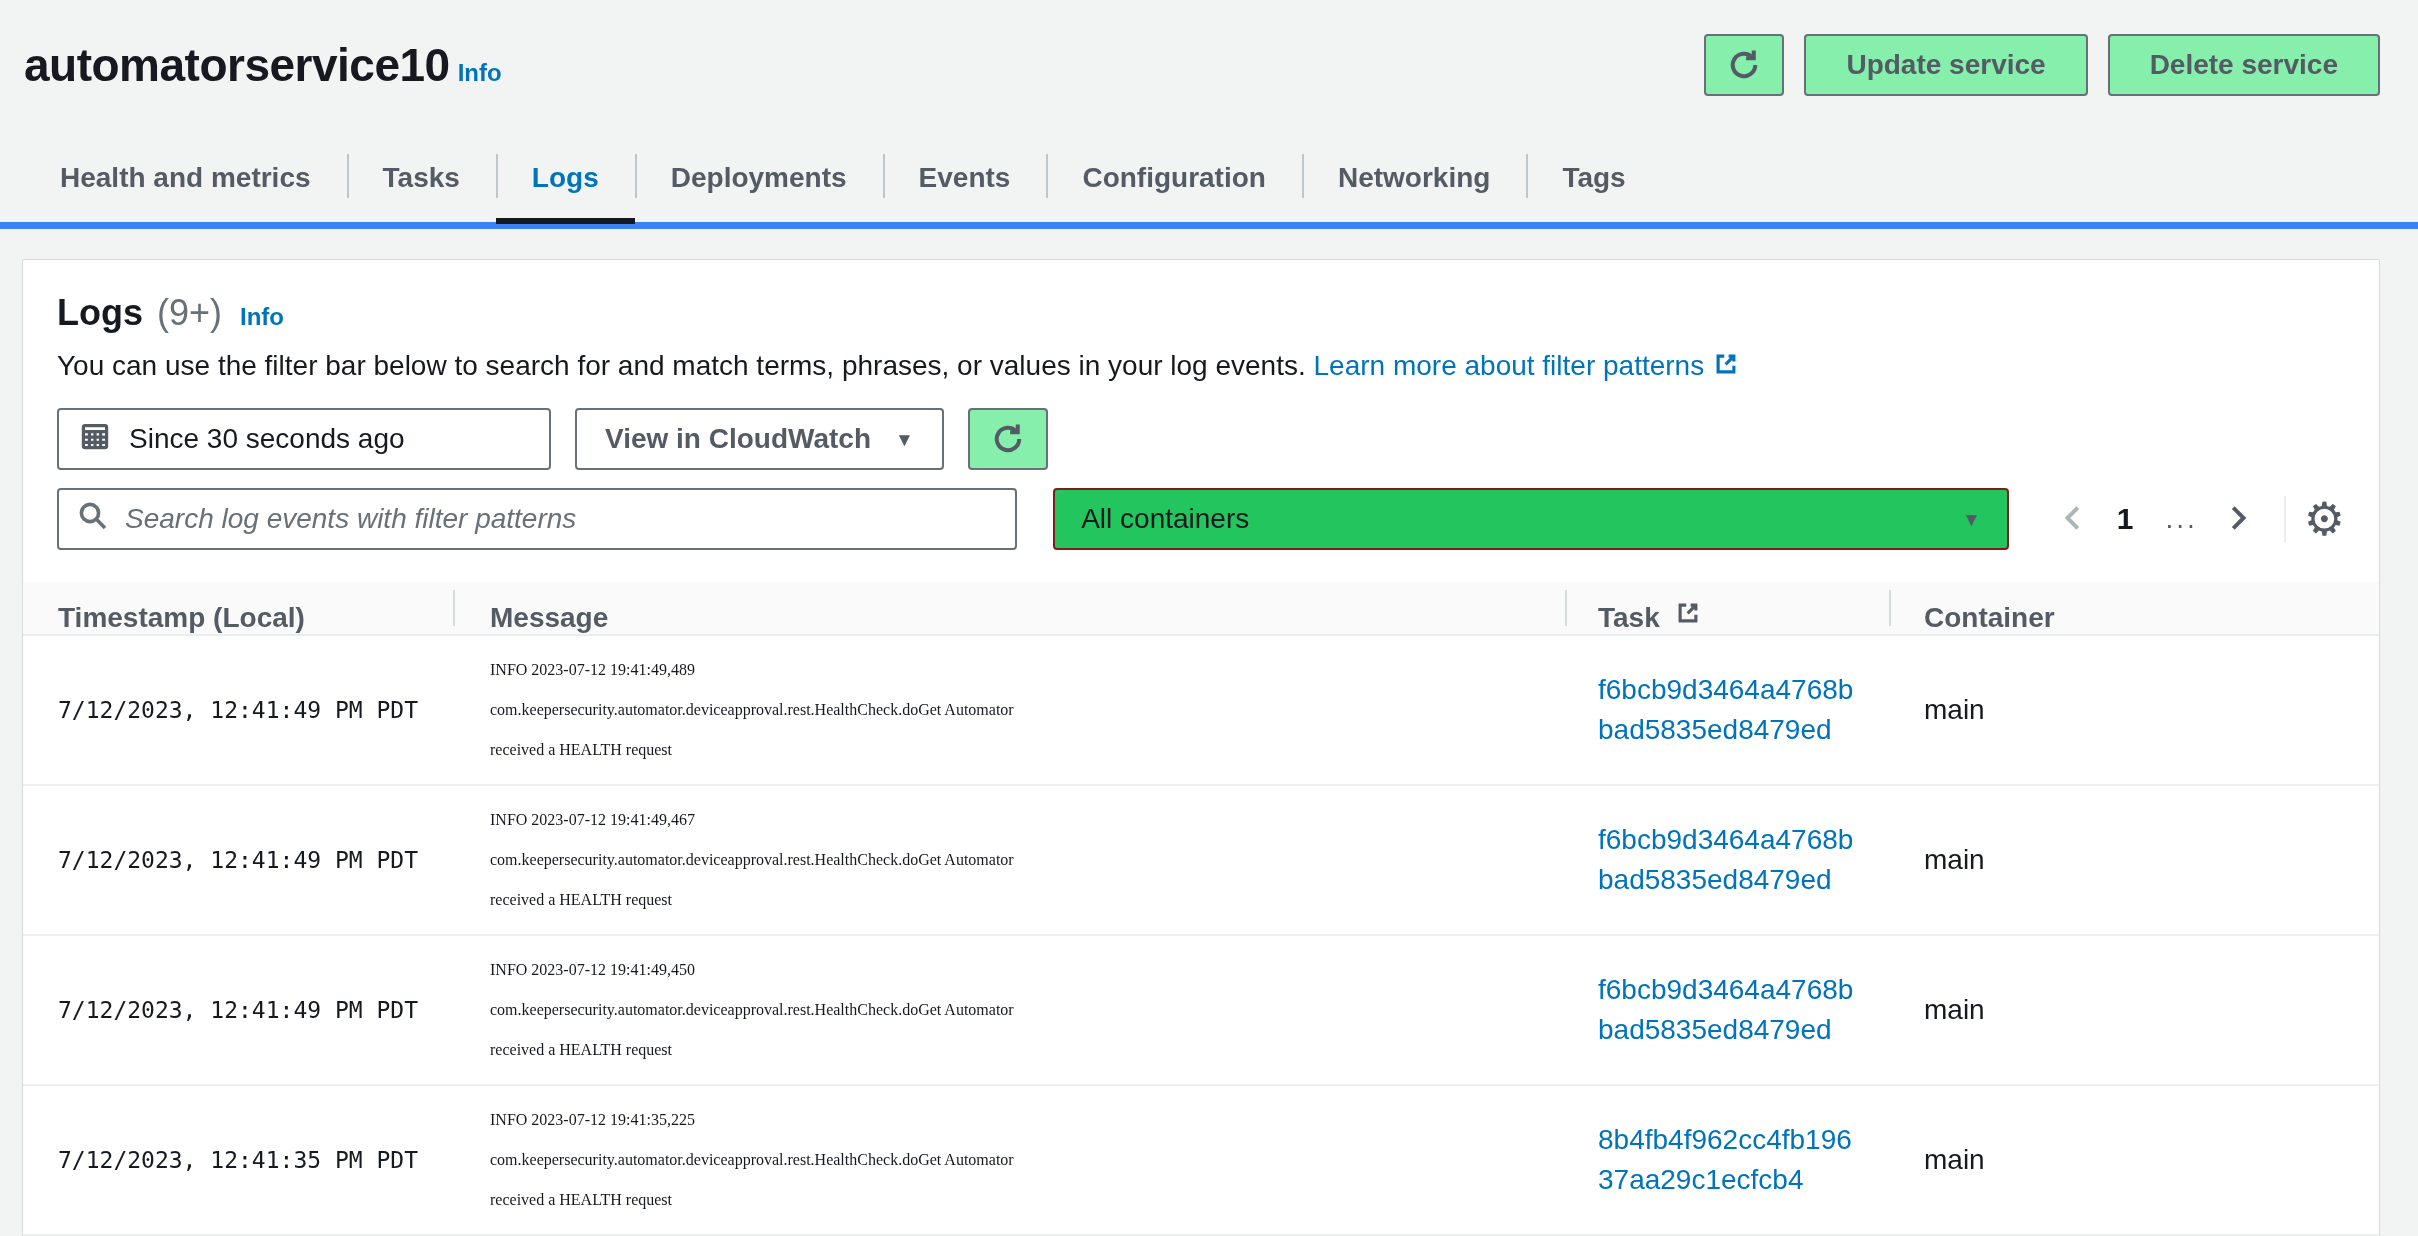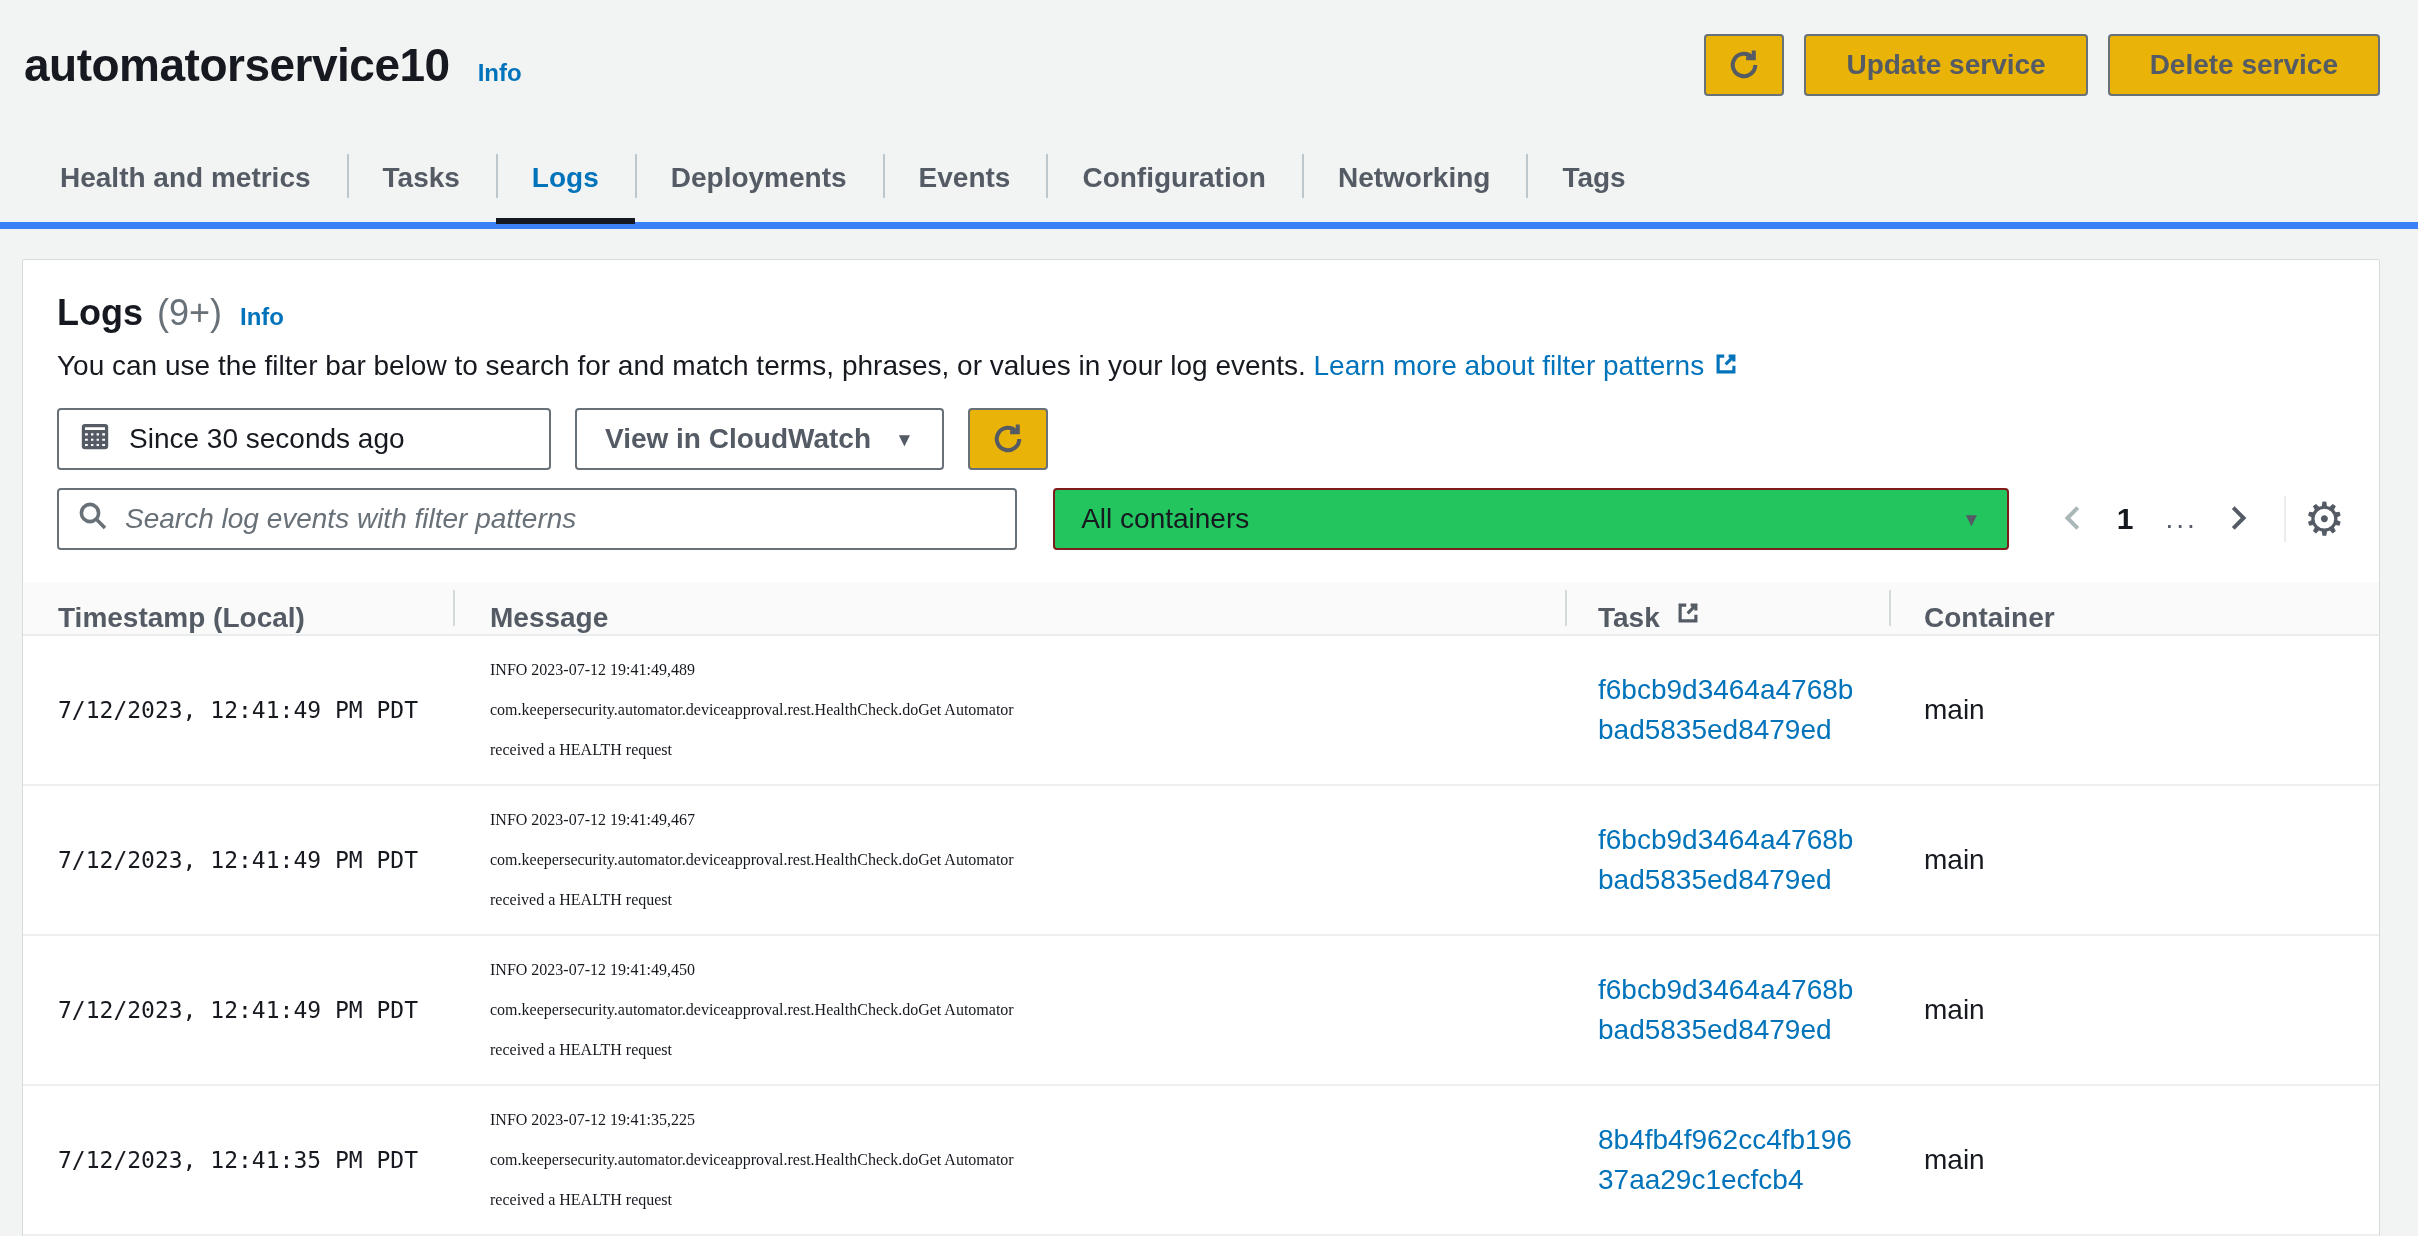--- a/index.html
+++ b/index.html
@@ -18,7 +18,7 @@
     display:flex; justify-content:space-between; align-items:center;
     padding:34px 38px 36px 24px;
   }
-  .title-row{ display:flex; align-items:baseline; gap:28px; }
+  .title-row{ display:flex; align-items:baseline; gap:8px; }
   .page-title{ font-size:46px; font-weight:700; letter-spacing:-0.5px; color:#16191f; }
   .info-link{ color:#0073bb; font-weight:700; font-size:24px; }
   .header-actions{ display:flex; gap:20px; }

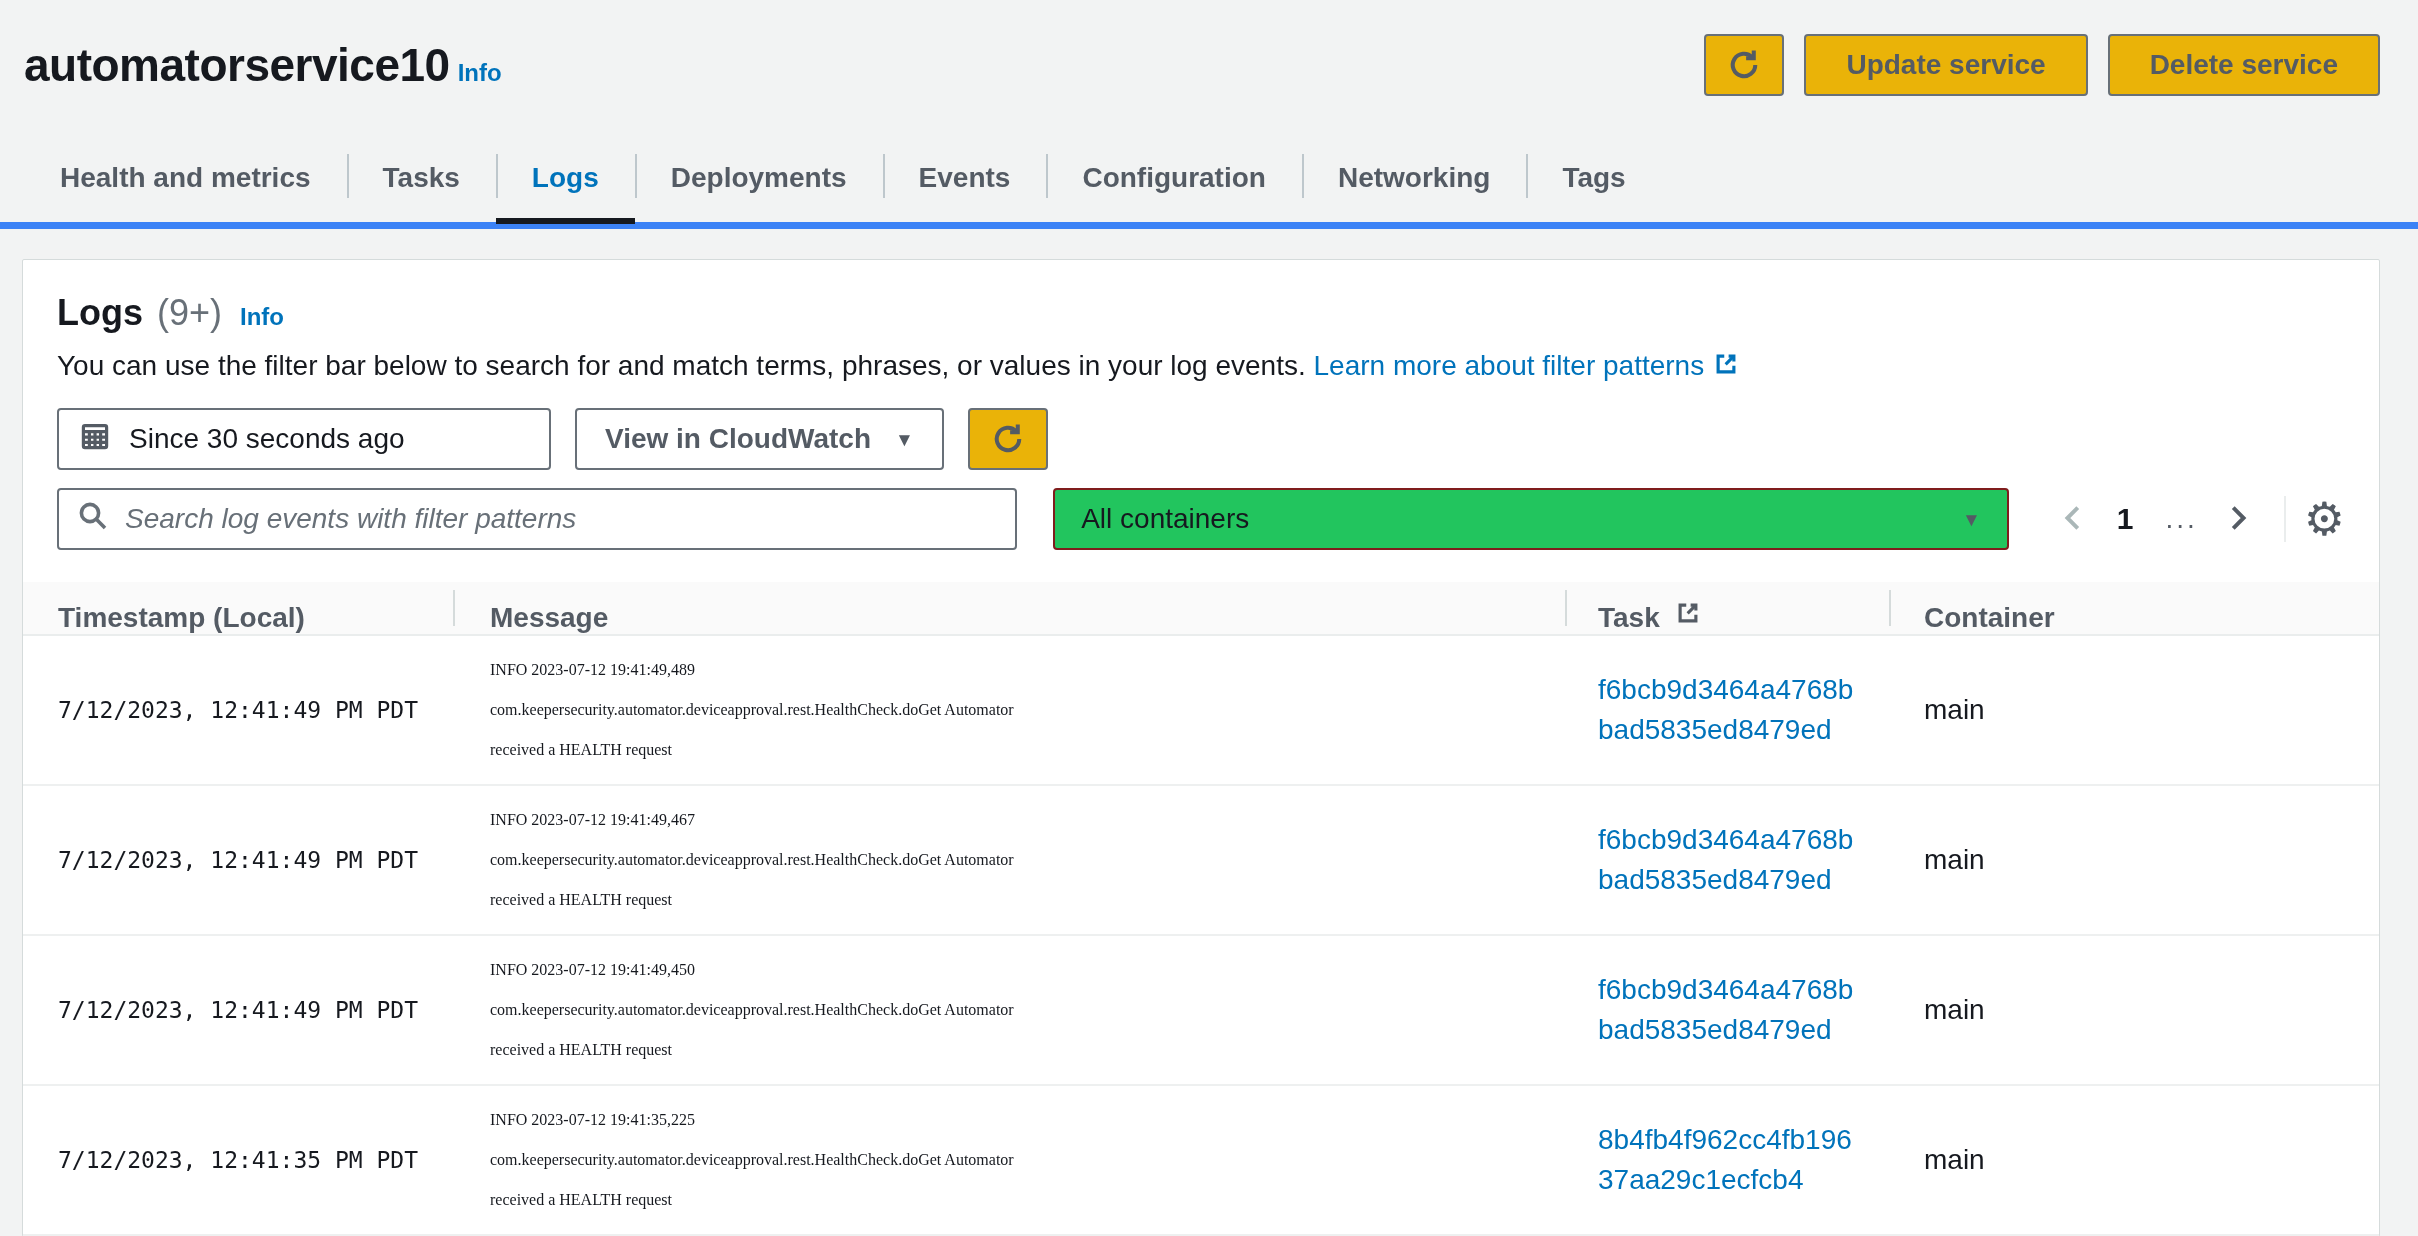--- a/index.html
+++ b/index.html
@@ -23,7 +23,7 @@
   .info-link{ color:#0073bb; font-weight:700; font-size:24px; }
   .header-actions{ display:flex; gap:20px; }
   .btn{
-    height:62px; background:#eab308; border:2px solid #687078; border-radius:4px;
+    height:62px; background:#86efac; border:2px solid #687078; border-radius:4px;
     color:#545b64; font-family:"Liberation Sans",sans-serif;
     font-size:28px; font-weight:700; padding:0 40px; cursor:pointer;
     display:inline-flex; align-items:center; justify-content:center;

